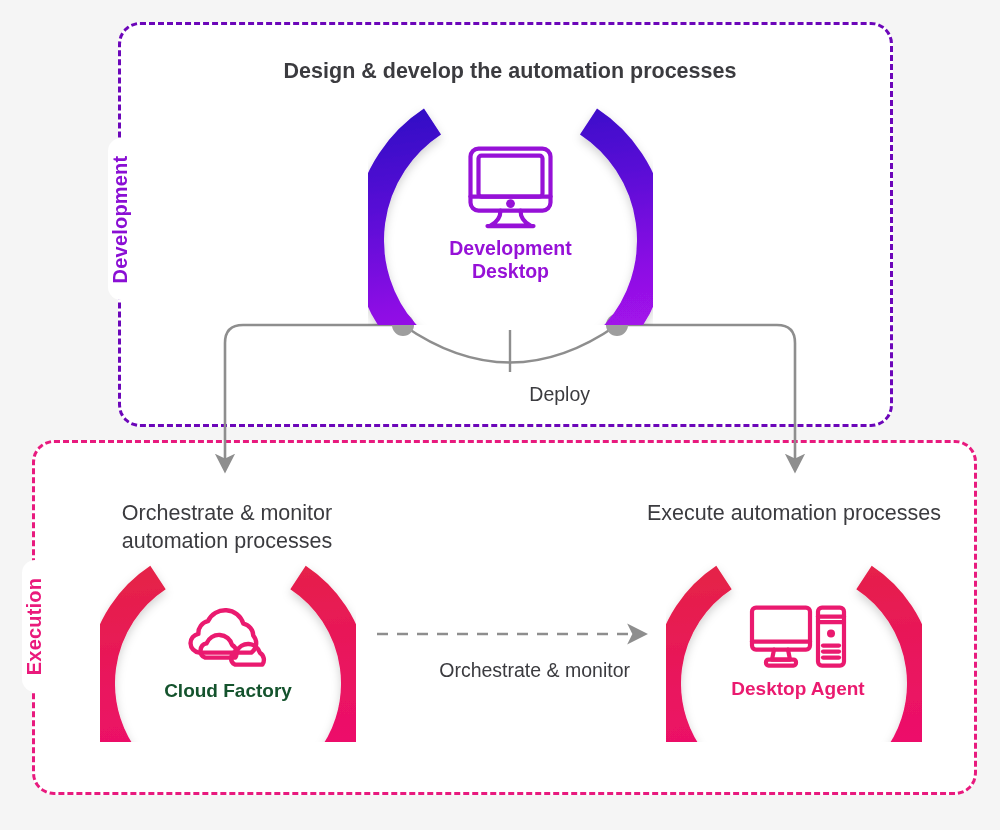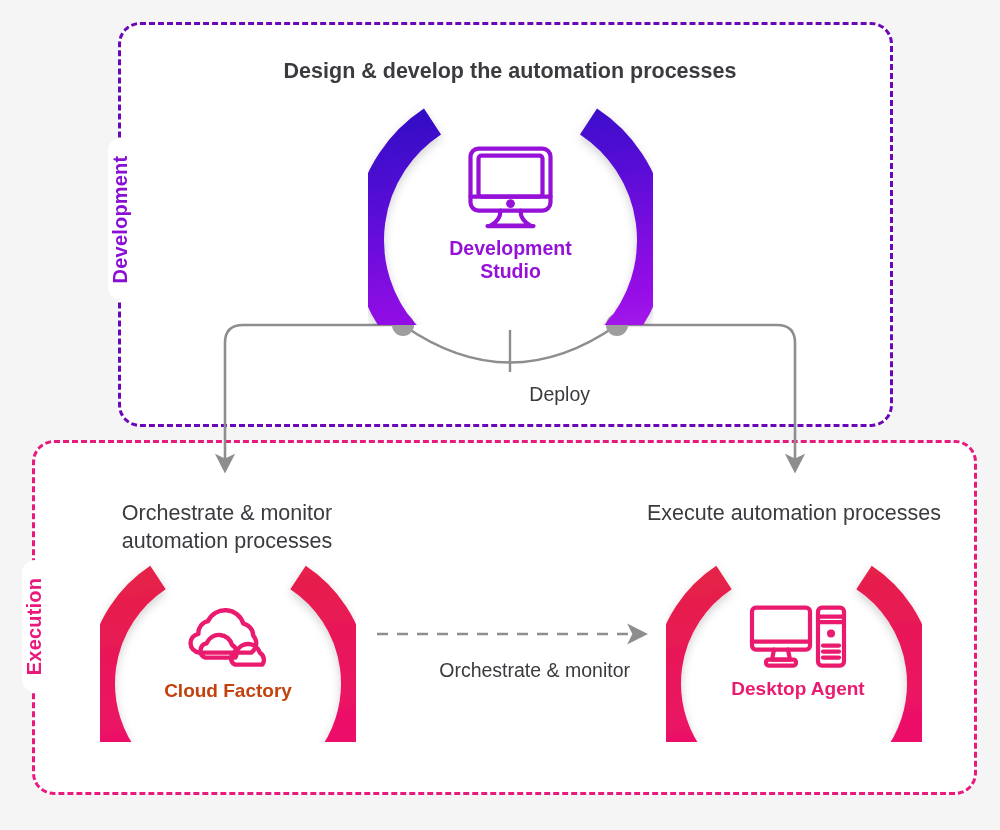--- a/index.html
+++ b/index.html
@@ -270,7 +270,7 @@
       </svg>
       <div class="node-title">
         <span>Development</span><br>
-        <span>Studio</span>
+        <span>Desktop</span>
       </div>
     </div>
   </div>

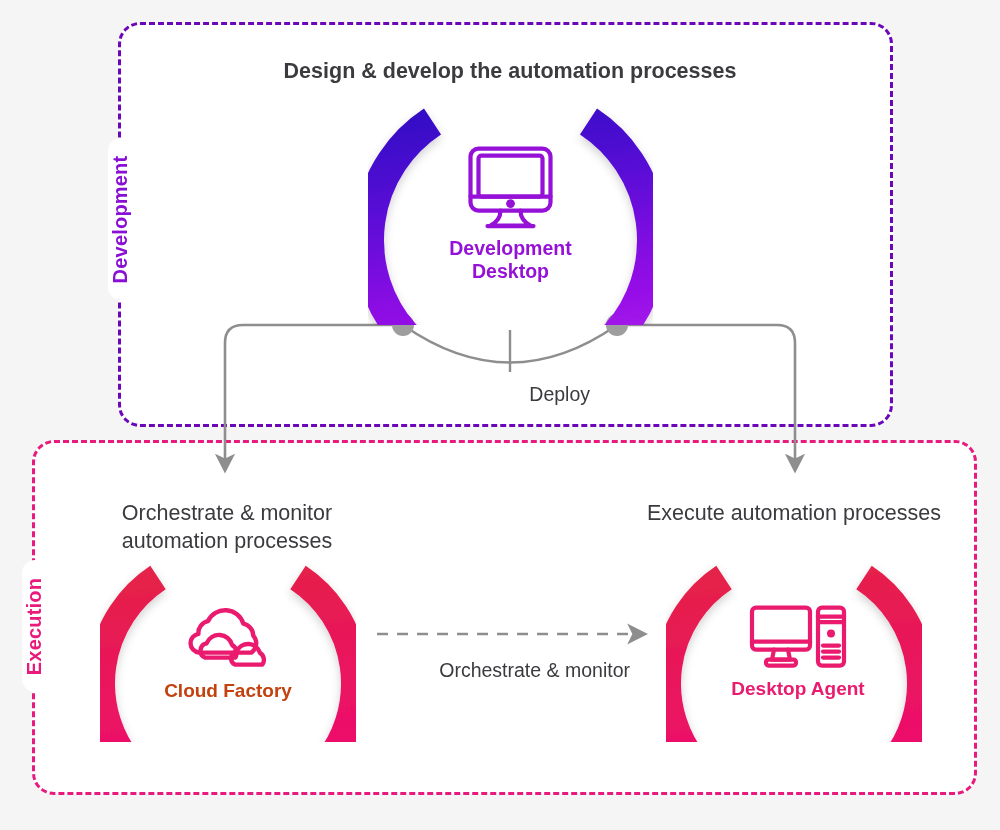--- a/index.html
+++ b/index.html
@@ -165,7 +165,7 @@
     height: 180px;
   }
   #node-cloud-factory .node-title {
-    color: #c2410c;
+    color: #14532d;
     font-size: 19px;
     margin-top: 4px;
     text-align: right;

